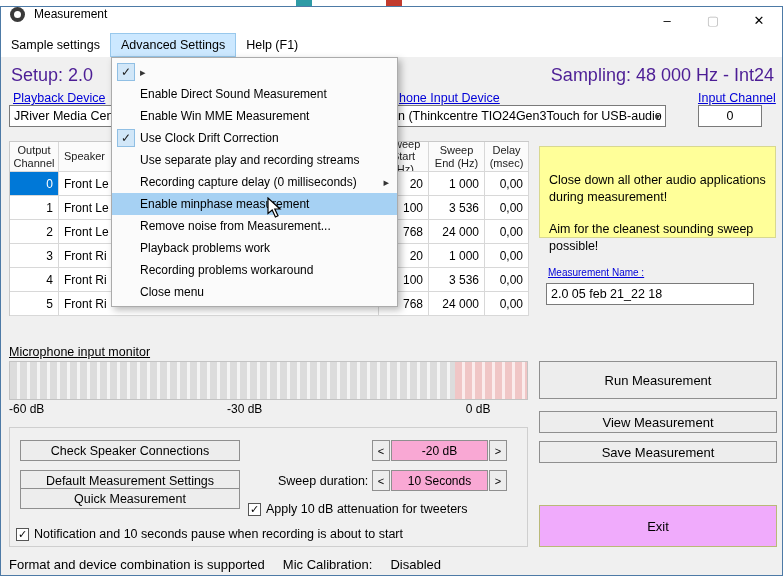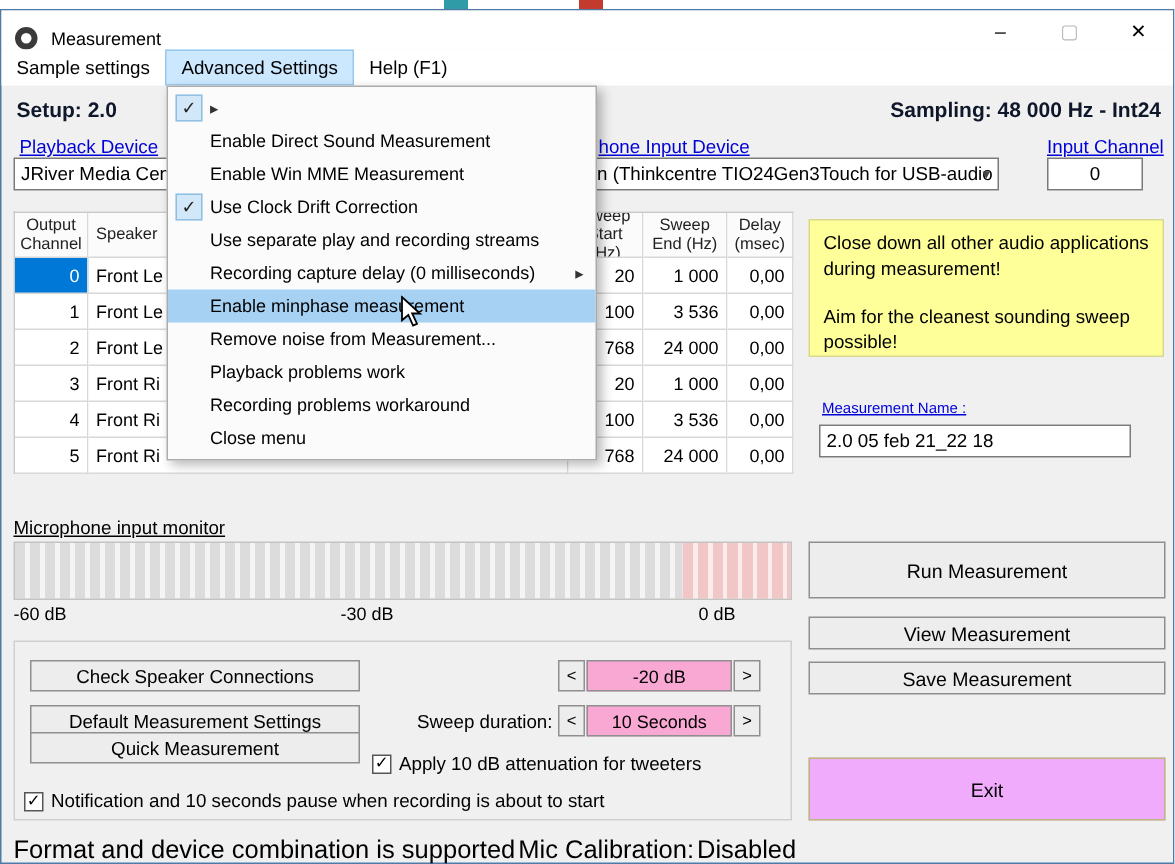--- a/index.html
+++ b/index.html
@@ -11,7 +11,7 @@
   .window{position:absolute;left:0;top:6px;width:783px;height:570px;
     border:1px solid #4d7aa6;background:#f0f0f0}
   .titlebar{position:absolute;left:0;top:0;right:0;height:26px;background:#fff;
-    display:flex;align-items:flex-end}
+    display:flex;align-items:flex-start}
   .app-icon{width:15px;height:15px;border-radius:50%;background:#3a3a3a;margin-left:9px;
     position:relative;flex:none}
   .app-icon:after{content:"";position:absolute;inset:4px;border-radius:50%;background:#fff}

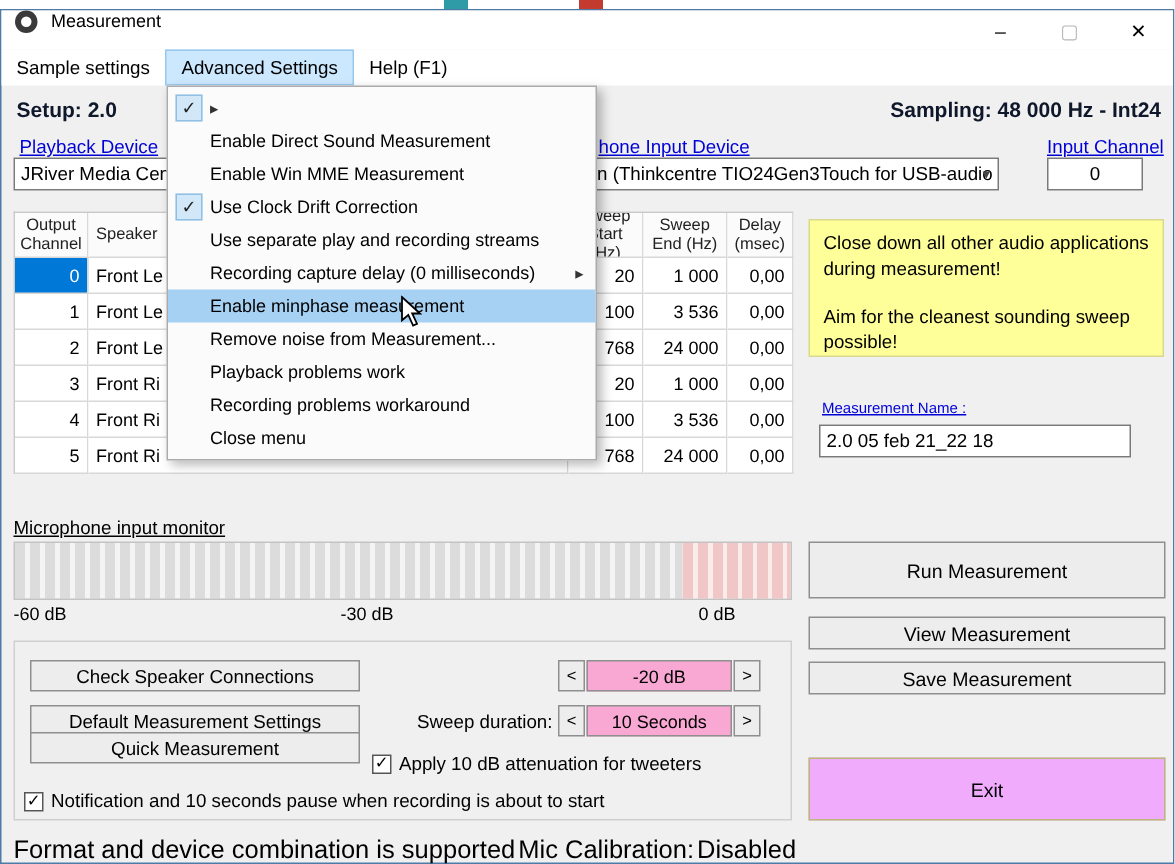--- a/index.html
+++ b/index.html
@@ -25,7 +25,7 @@
   .mitem.open{background:#cce8ff;border:1px solid #98c8ec}
 
   
-  .bluehdr{font-size:14px;font-weight:bold;color:#0f172a}
+  .bluehdr{font-size:18px;font-weight:normal;color:#4c1d95}
   .link{font-size:12.5px;color:#0000d8;text-decoration:underline;white-space:nowrap}
 
   

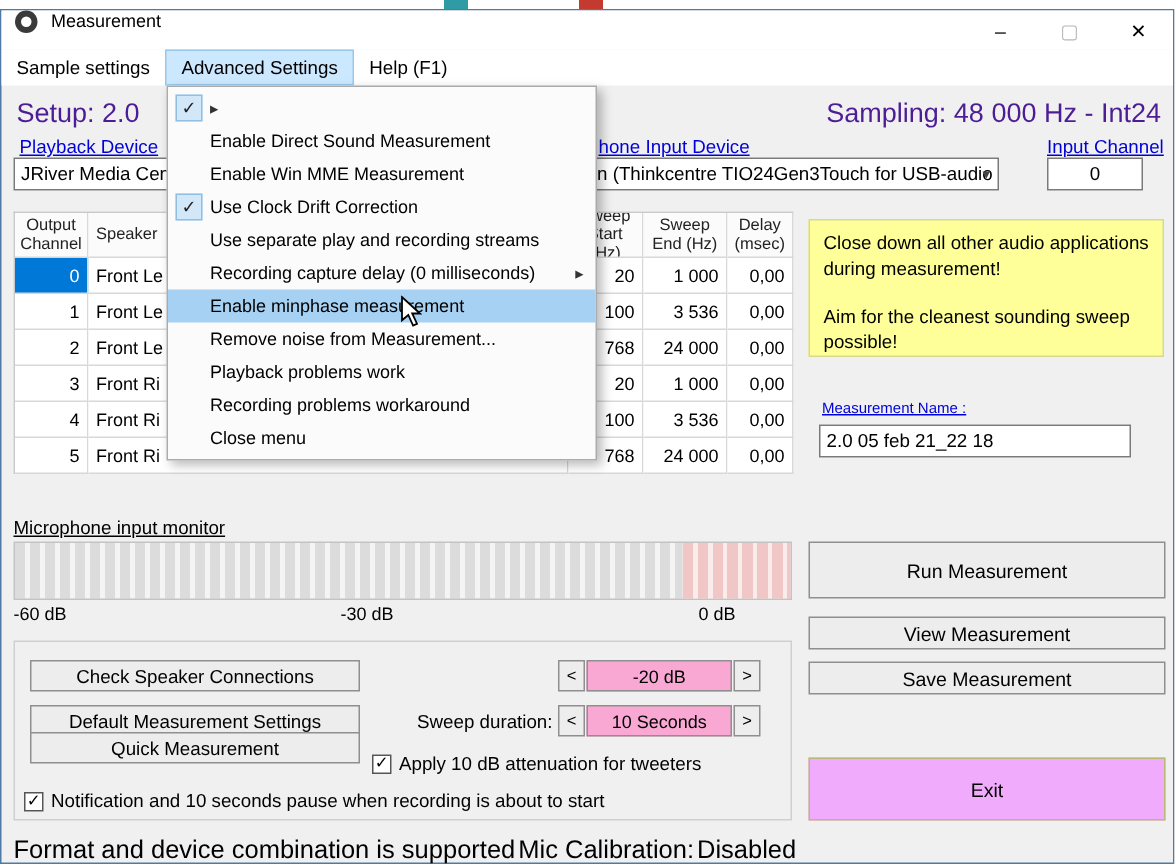--- a/index.html
+++ b/index.html
@@ -67,7 +67,7 @@
   
   .notebox{position:absolute;left:538px;top:139px;width:237px;height:92px;
     background:#ffff99;border:1px solid #d8d890;font-size:12.5px;
-    padding:7px 9px;line-height:1.32}
+    padding:25px 9px;line-height:1.32}
   .notegap{height:16px}
 
   

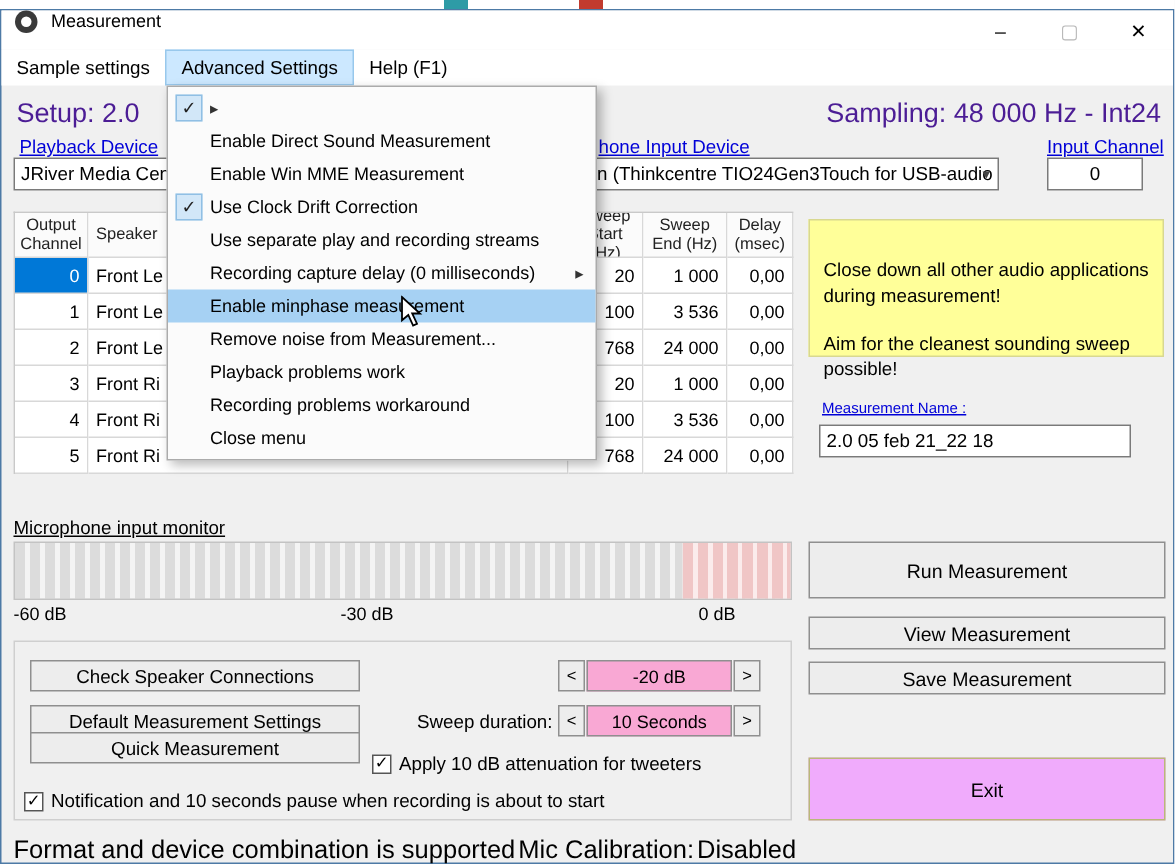--- a/index.html
+++ b/index.html
@@ -99,7 +99,7 @@
     display:flex;align-items:center;justify-content:center;font-size:11px;
     margin-right:5px;line-height:1}
 
-  .statusbar{position:absolute;left:8px;top:550px;display:flex;gap:2px;font-size:17px}
+  .statusbar{position:absolute;left:8px;top:550px;display:flex;gap:18px;font-size:13px}
 
   .cursor{position:absolute;left:266px;top:190px;z-index:100}
   .frag{position:absolute;top:0;height:6px;width:16px}

